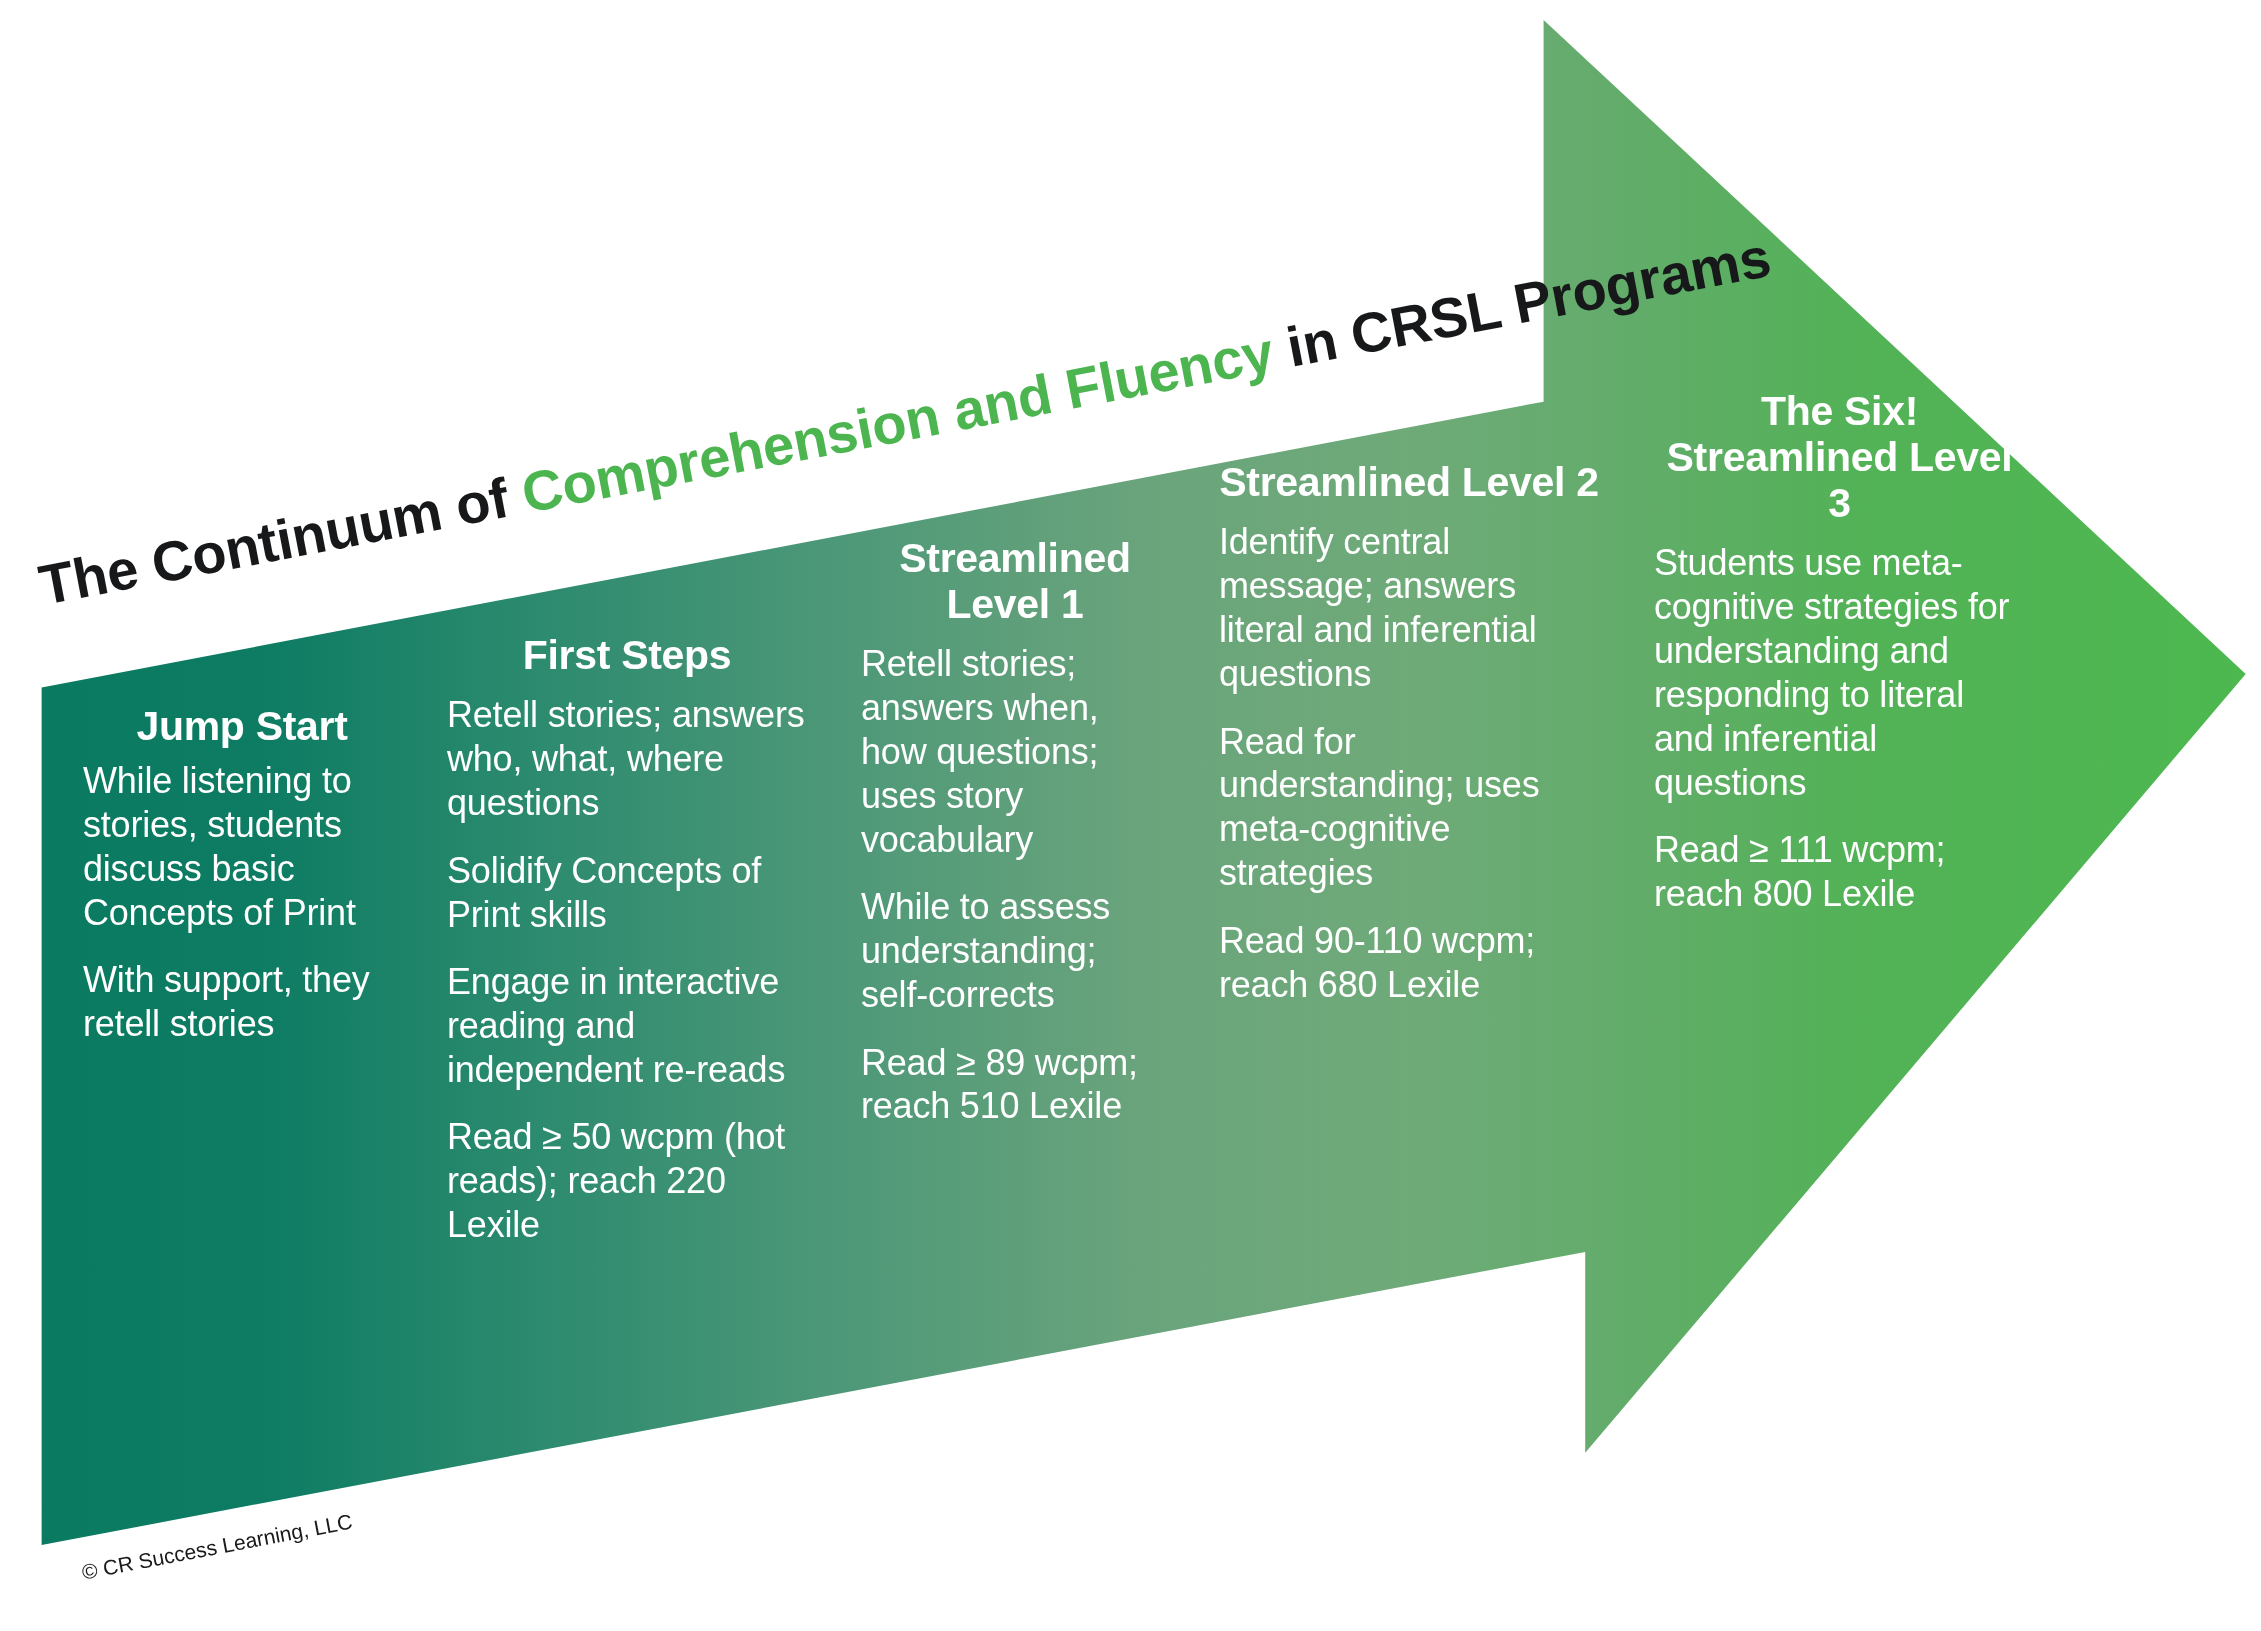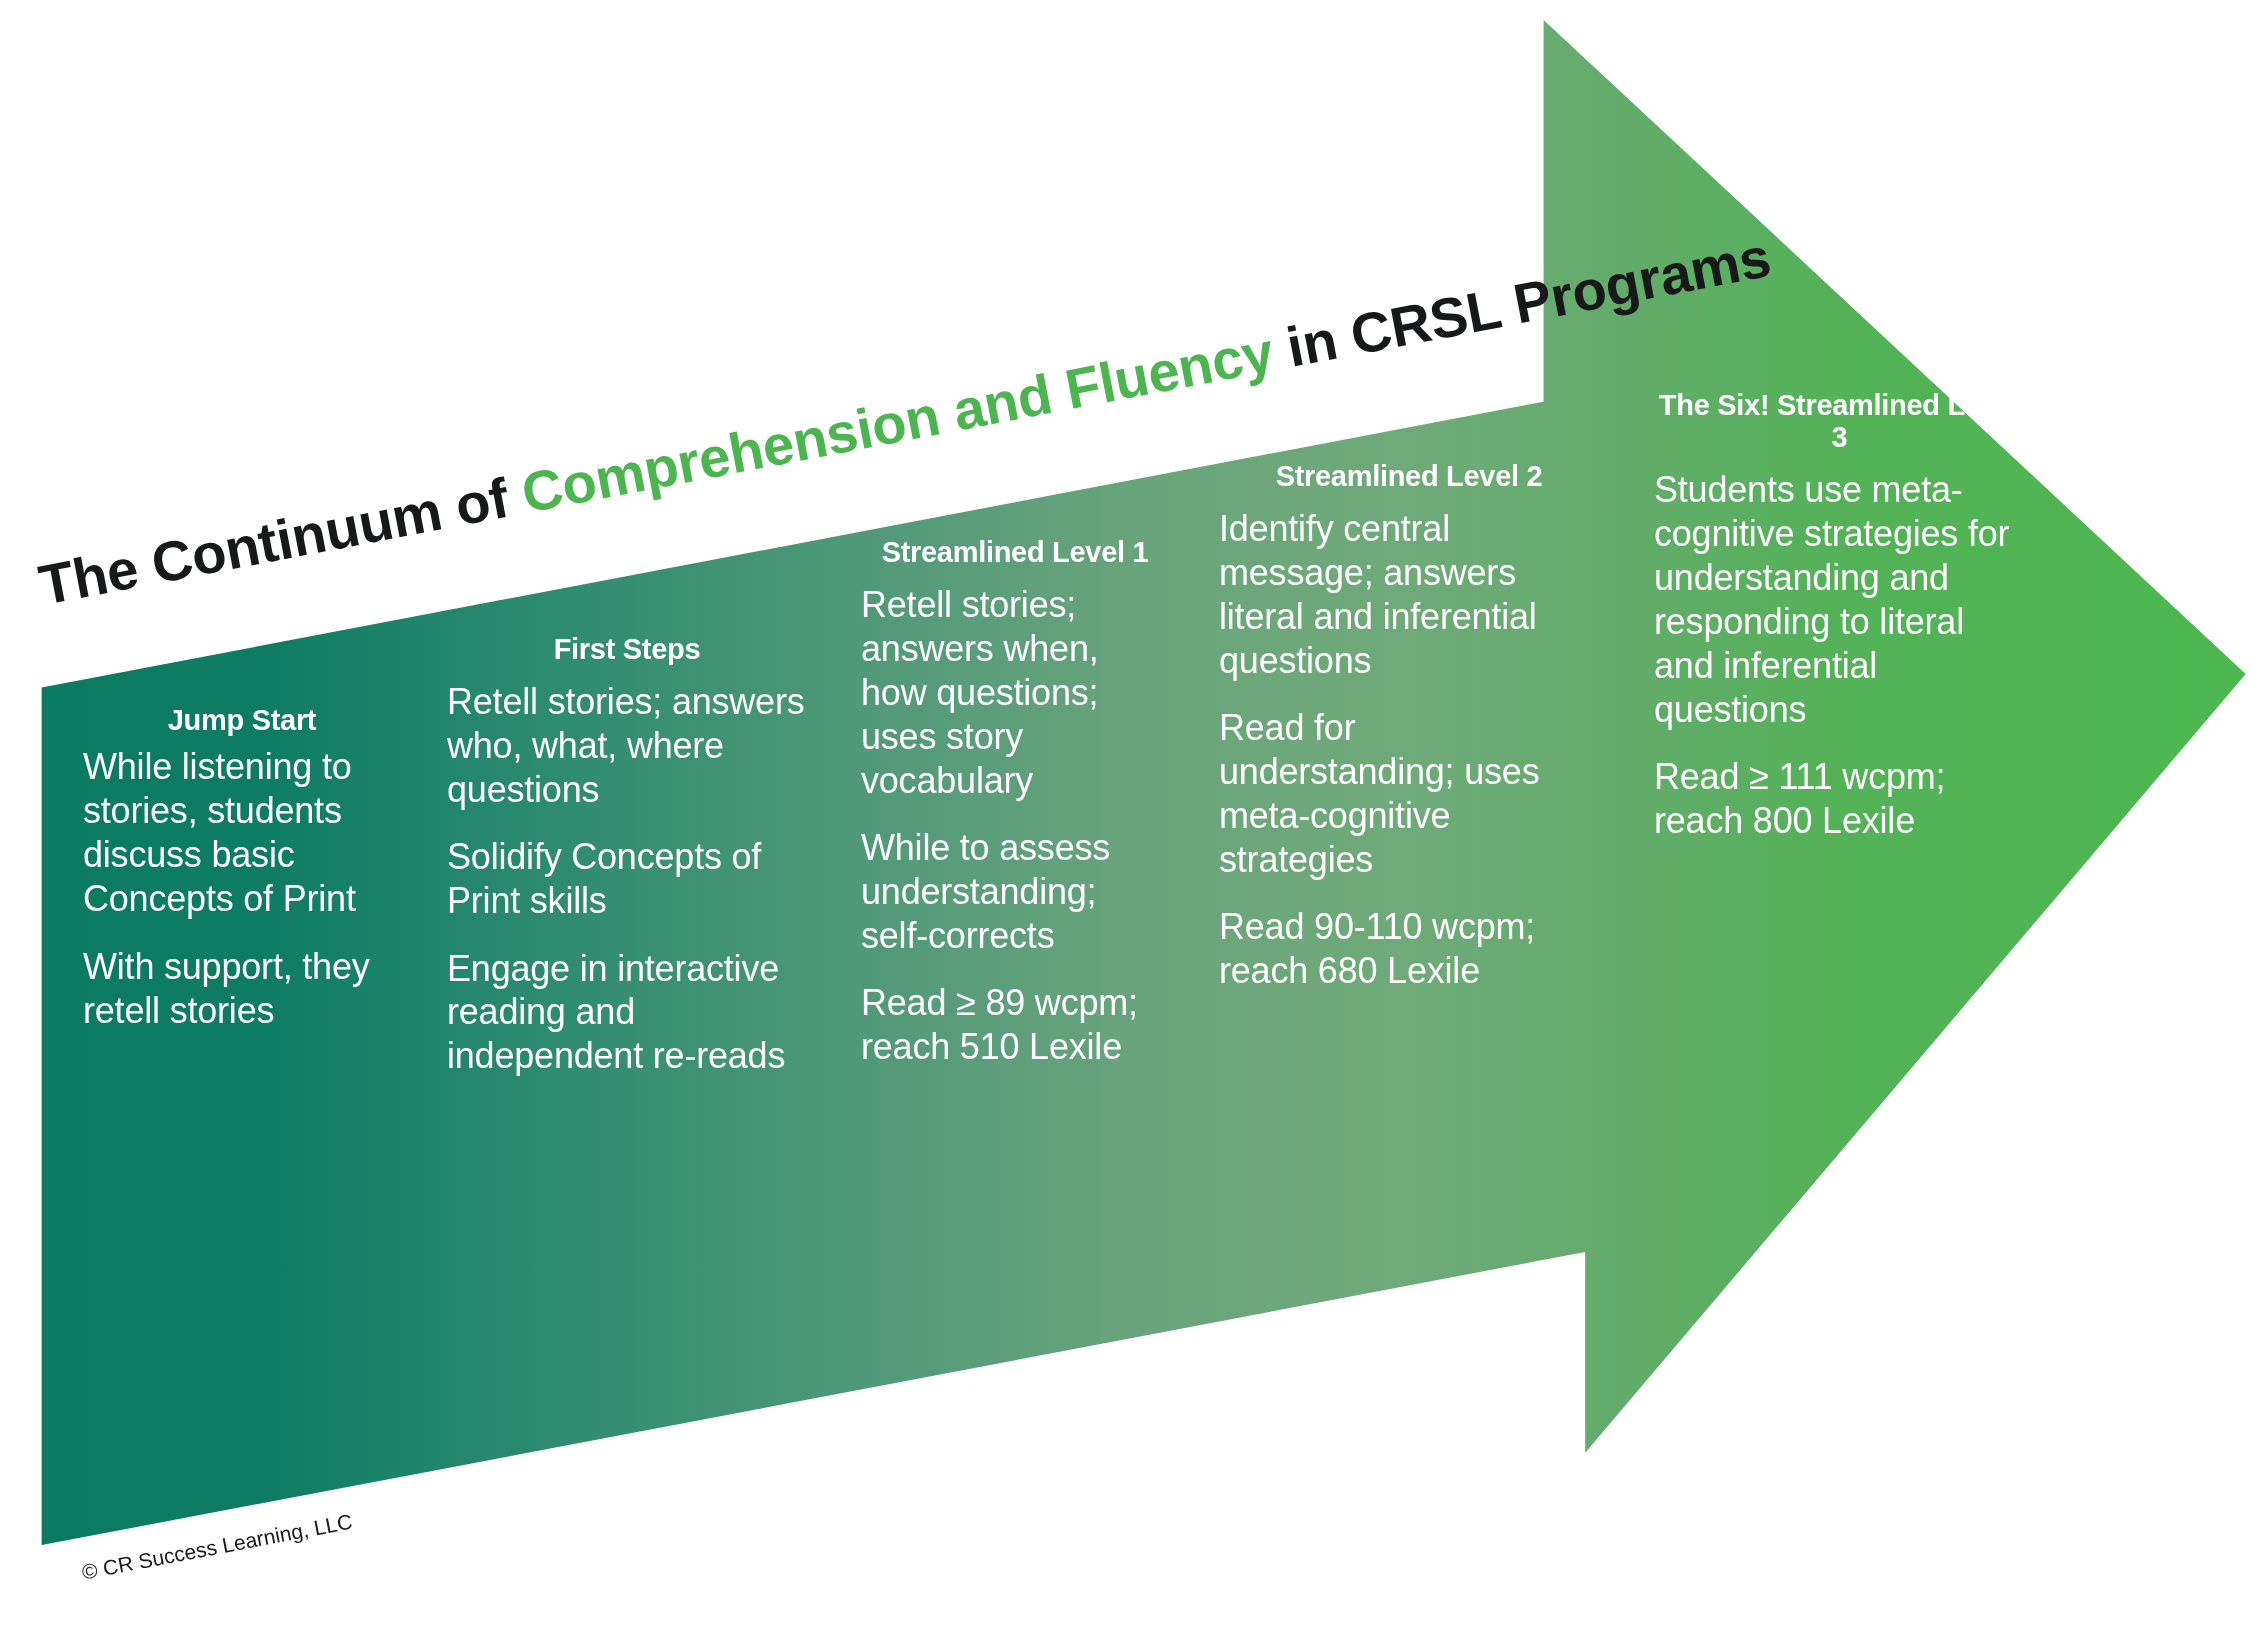--- a/index.html
+++ b/index.html
@@ -42,7 +42,7 @@
     box-sizing:border-box;
   }
   .col .hd{
-    font-size:29px;
+    font-size:41px;
     font-weight:bold;
     line-height:1.12;
     text-align:center;

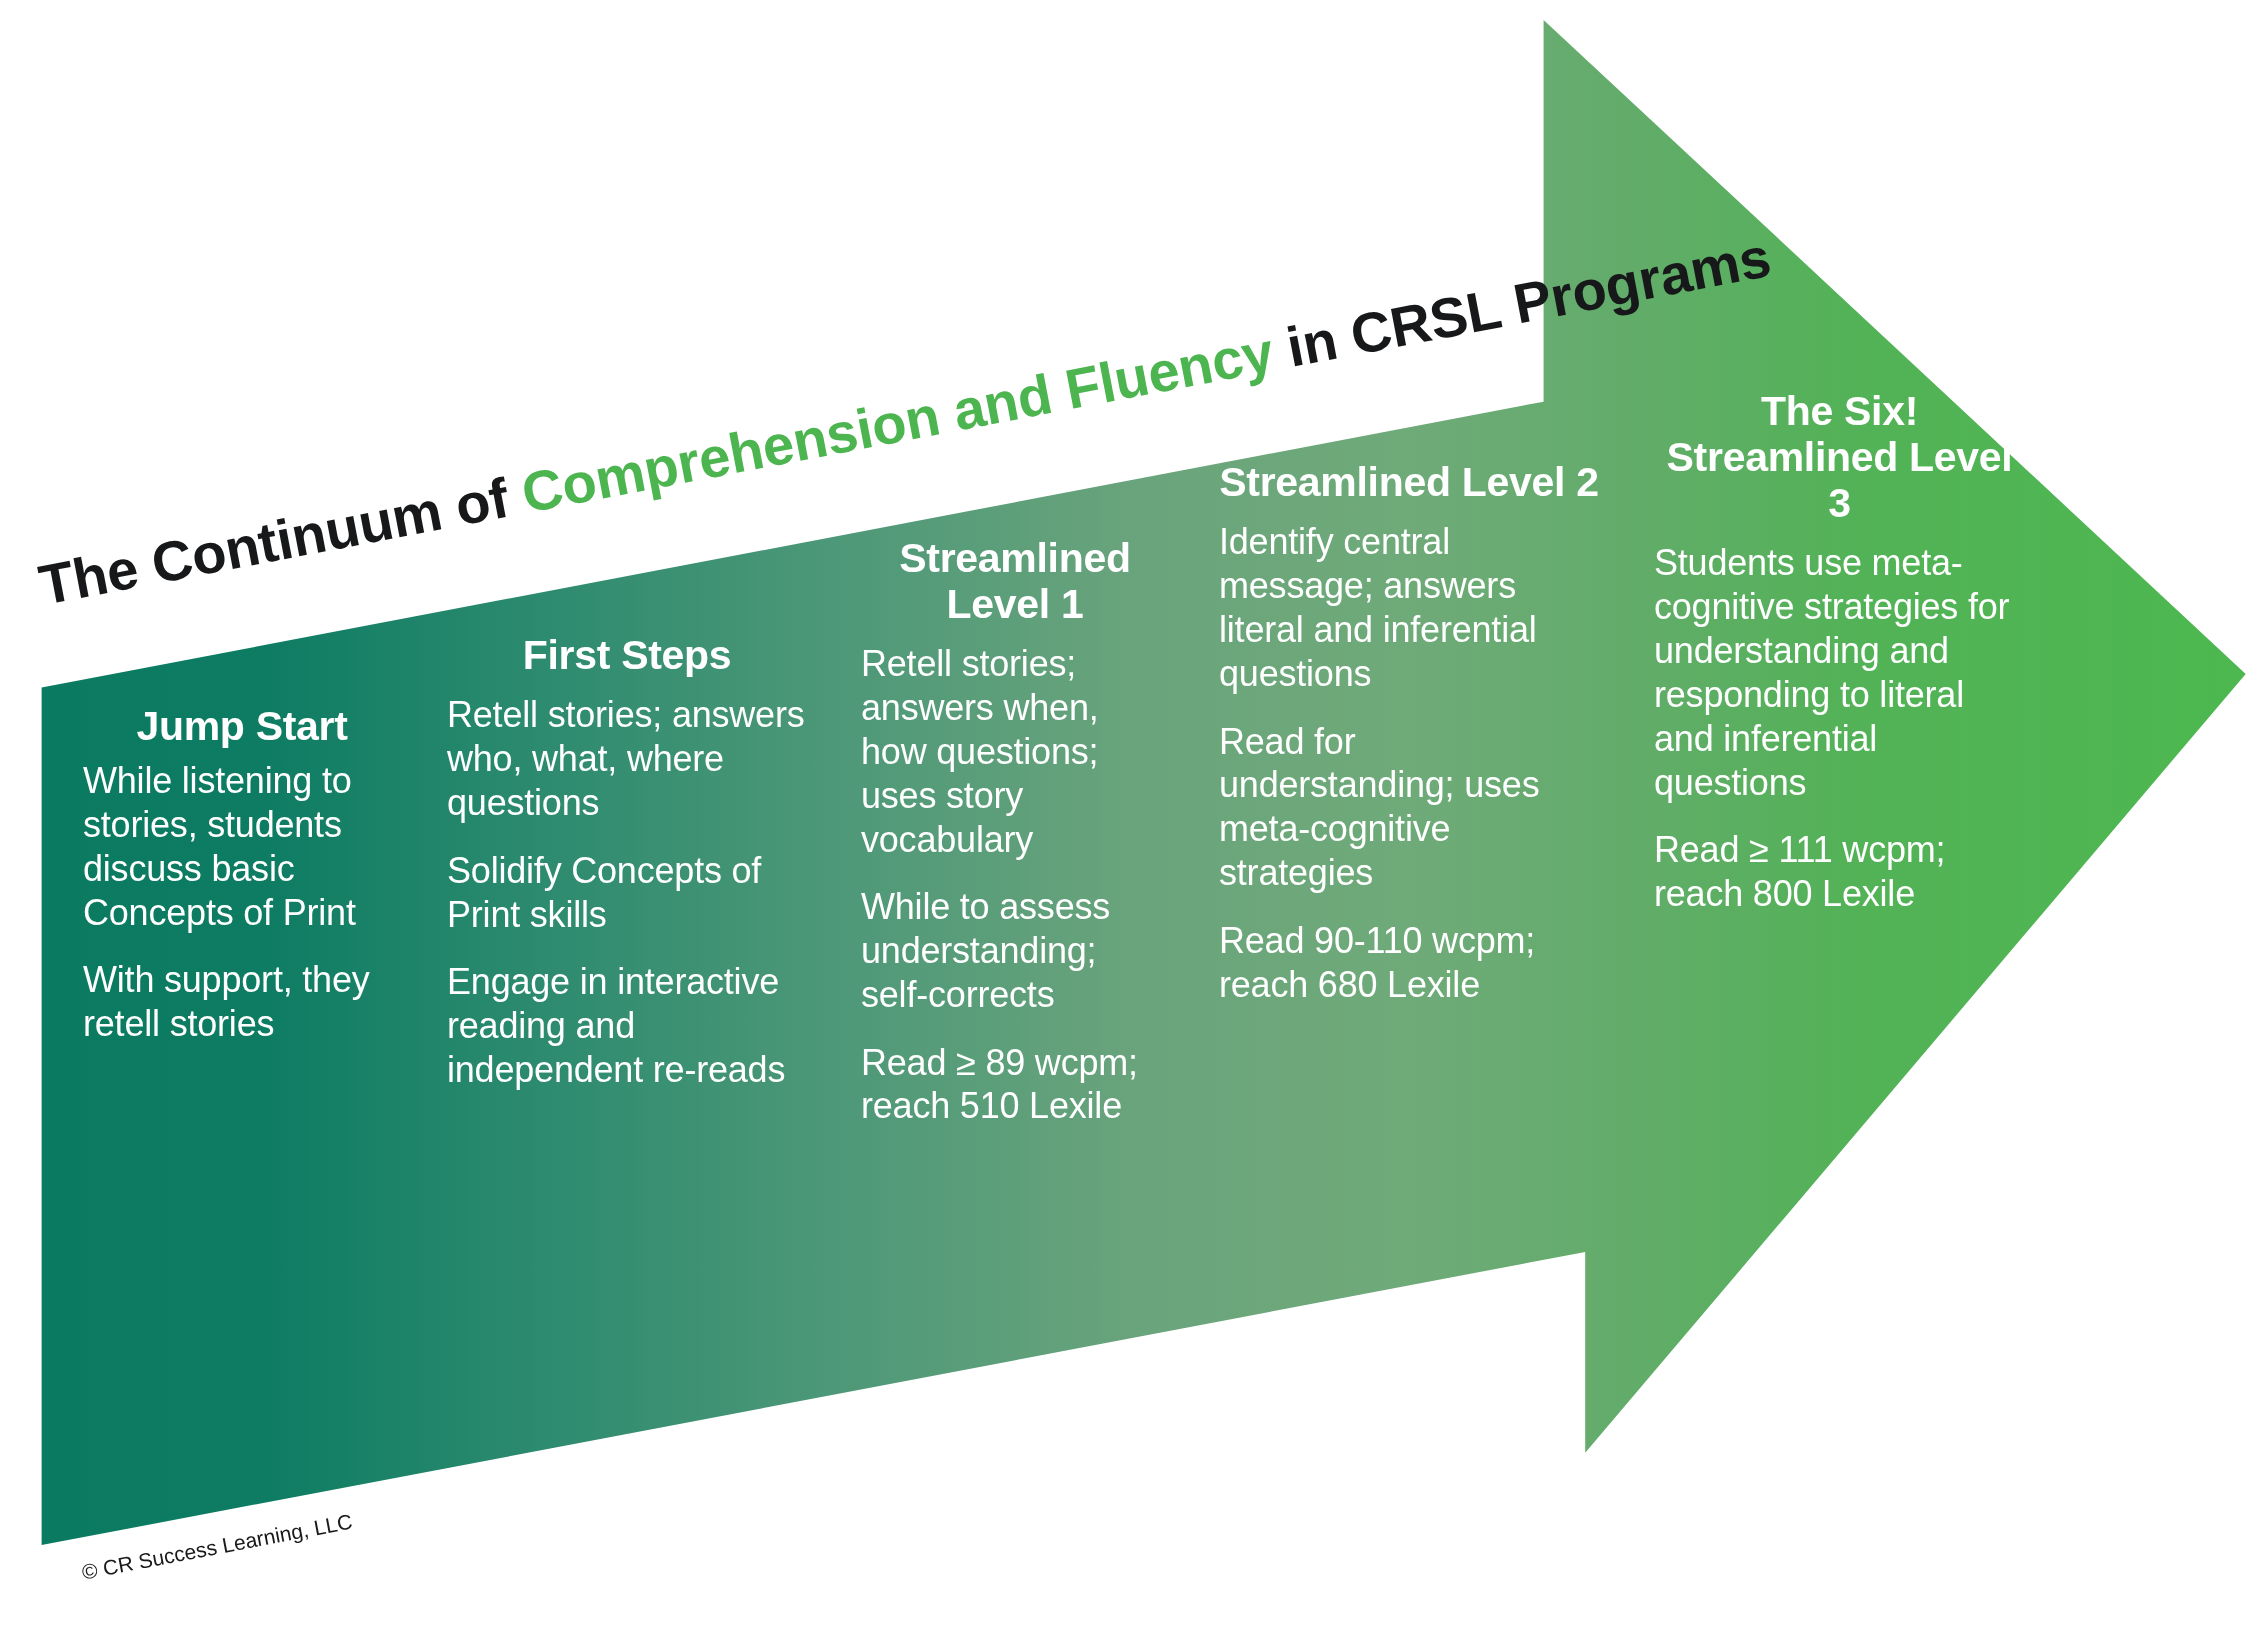--- a/index.html
+++ b/index.html
@@ -122,6 +122,7 @@
     <p class="body">Retell stories; answers who, what, where questions</p>
     <p class="body">Solidify Concepts of Print skills</p>
     <p class="body">Engage in interactive reading and independent re-reads</p>
+    <p class="body">Read ≥ 50 wcpm (hot reads); reach 220 Lexile</p>
   </div>
 
   <div class="col" id="col-3">

